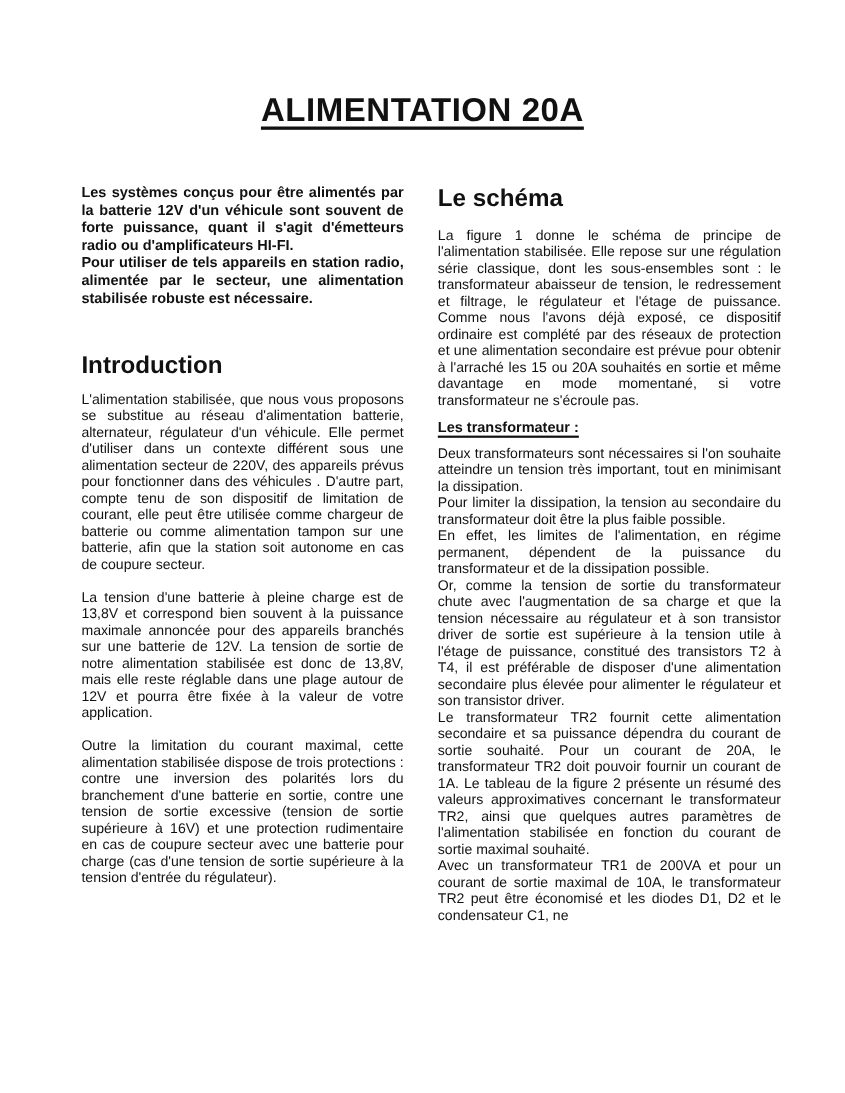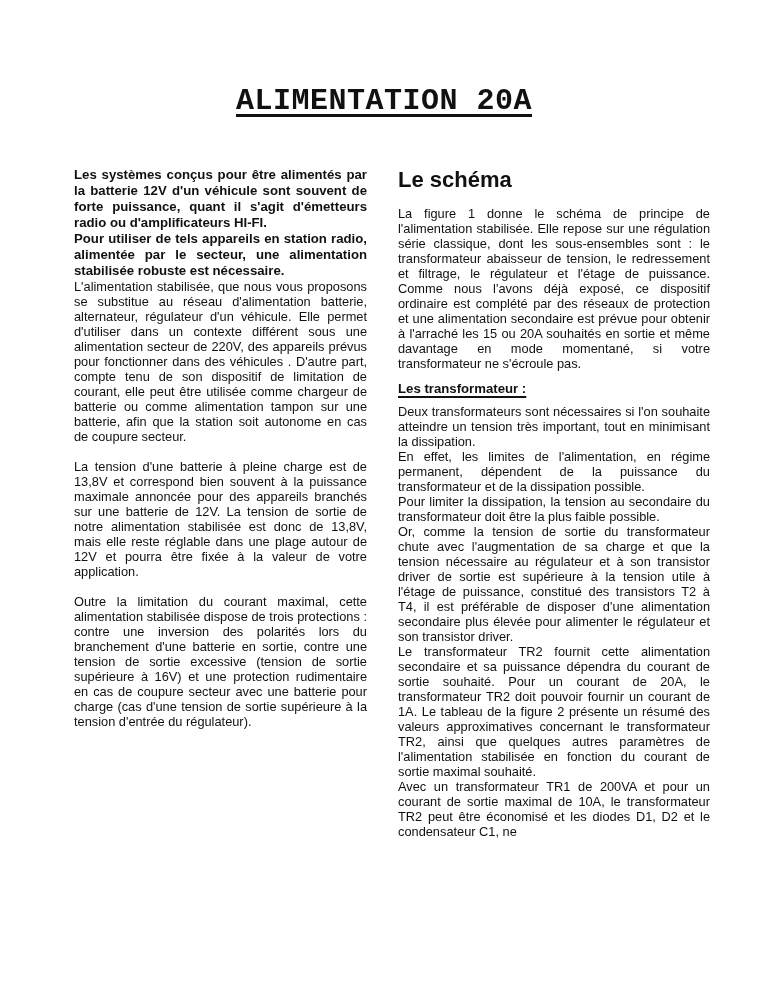--- a/index.html
+++ b/index.html
@@ -25,7 +25,6 @@
     font-weight: bold;
     letter-spacing: 0.5px;
     margin: 0;
-    font-family: Liberation Mono, monospace;
   }
   .doc-title .underlined {
     text-decoration: underline;

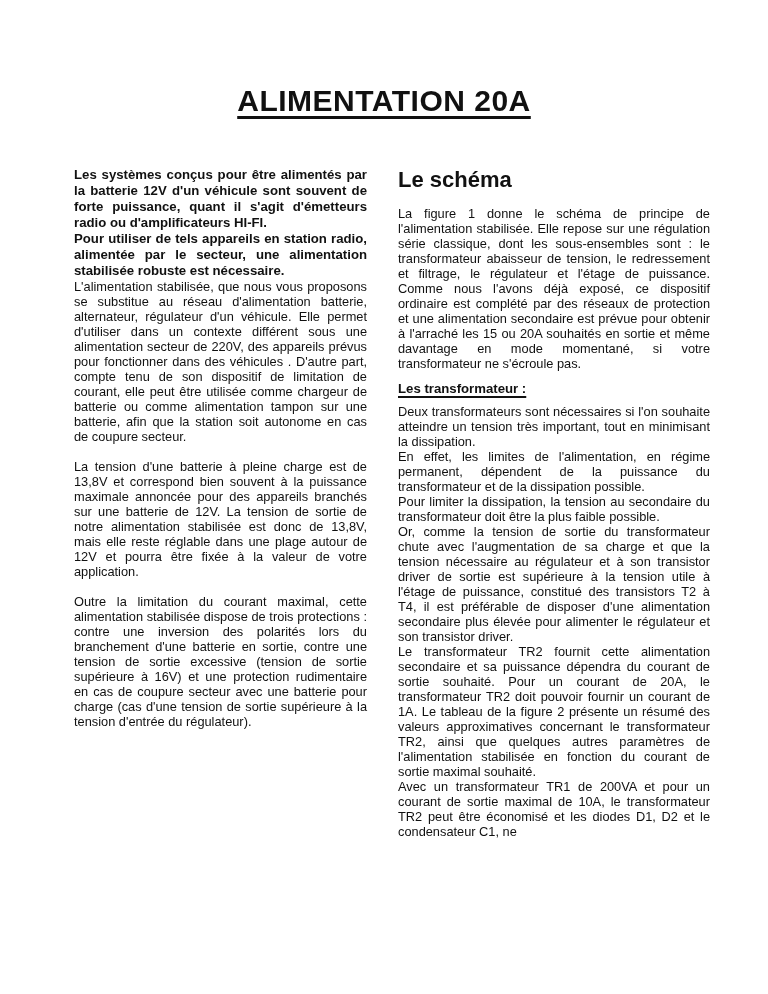--- a/index.html
+++ b/index.html
@@ -83,6 +83,7 @@
     <p>Les systèmes conçus pour être alimentés par la batterie 12V d'un véhicule sont souvent de forte puissance, quant il s'agit d'émetteurs radio ou d'amplificateurs HI-FI.</p>
     <p>Pour utiliser de tels appareils en station radio, alimentée par le secteur, une alimentation stabilisée robuste est nécessaire.</p>
   </div>
+  <h2 class="section-heading">Introduction</h2>
   <p class="body-par">L'alimentation stabilisée, que nous vous proposons se substitue au réseau d'alimentation batterie, alternateur, régulateur d'un véhicule. Elle permet d'utiliser dans un contexte différent sous une alimentation secteur de 220V, des appareils prévus pour fonctionner dans des véhicules . D'autre part, compte tenu de son dispositif de limitation de courant, elle peut être utilisée comme chargeur de batterie ou comme alimentation tampon sur une batterie, afin que la station soit autonome en cas de coupure secteur.</p>
   <p class="body-par">La tension d'une batterie à pleine charge est de 13,8V et correspond bien souvent à la puissance maximale annoncée pour des appareils branchés sur une batterie de 12V. La tension de sortie de notre alimentation stabilisée est donc de 13,8V, mais elle reste réglable dans une plage autour de 12V et pourra être fixée à la valeur de votre application.</p>
   <p class="body-par">Outre la limitation du courant maximal, cette alimentation stabilisée dispose de trois protections : contre une inversion des polarités lors du branchement d'une batterie en sortie, contre une tension de sortie excessive (tension de sortie supérieure à 16V) et une protection rudimentaire en cas de coupure secteur avec une batterie pour charge (cas d'une tension de sortie supérieure à la tension d'entrée du régulateur).</p>

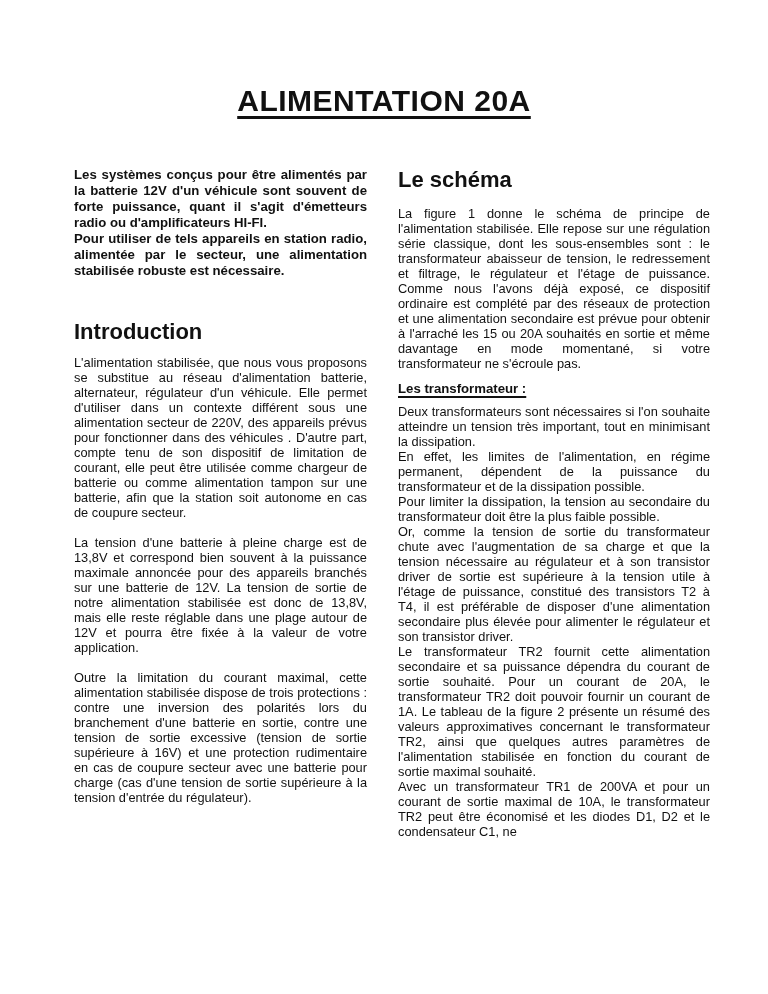--- a/index.html
+++ b/index.html
@@ -95,8 +95,8 @@
   <h3 class="sub-heading">Les transformateur :</h3>
   <div class="flow">
     <p class="body-par">Deux transformateurs sont nécessaires si l'on souhaite atteindre un tension très important, tout en minimisant la dissipation.</p>
+    <p class="body-par">Pour limiter la dissipation, la tension au secondaire du transformateur doit être la plus faible possible.</p>
     <p class="body-par">En effet, les limites de l'alimentation, en régime permanent, dépendent de la puissance du transformateur et de la dissipation possible.</p>
-    <p class="body-par">Pour limiter la dissipation, la tension au secondaire du transformateur doit être la plus faible possible.</p>
     <p class="body-par">Or, comme la tension de sortie du transformateur chute avec l'augmentation de sa charge et que la tension nécessaire au régulateur et à son transistor driver de sortie est supérieure à la tension utile à l'étage de puissance, constitué des transistors T2 à T4, il est préférable de disposer d'une alimentation secondaire plus élevée pour alimenter le régulateur et son transistor driver.</p>
     <p class="body-par">Le transformateur TR2 fournit cette alimentation secondaire et sa puissance dépendra du courant de sortie souhaité. Pour un courant de 20A, le transformateur TR2 doit pouvoir fournir un courant de 1A. Le tableau de la figure 2 présente un résumé des valeurs approximatives concernant le transformateur TR2, ainsi que quelques autres paramètres de l'alimentation stabilisée en fonction du courant de sortie maximal souhaité.</p>
     <p class="body-par">Avec un transformateur TR1 de 200VA et pour un courant de sortie maximal de 10A, le transformateur TR2 peut être économisé et les diodes D1, D2 et le condensateur C1, ne</p>

